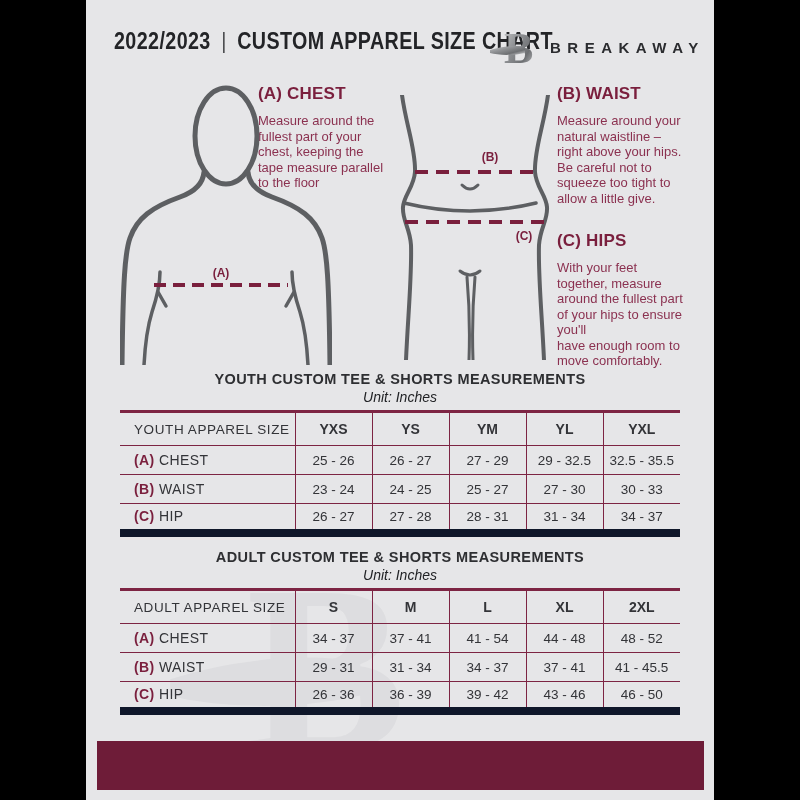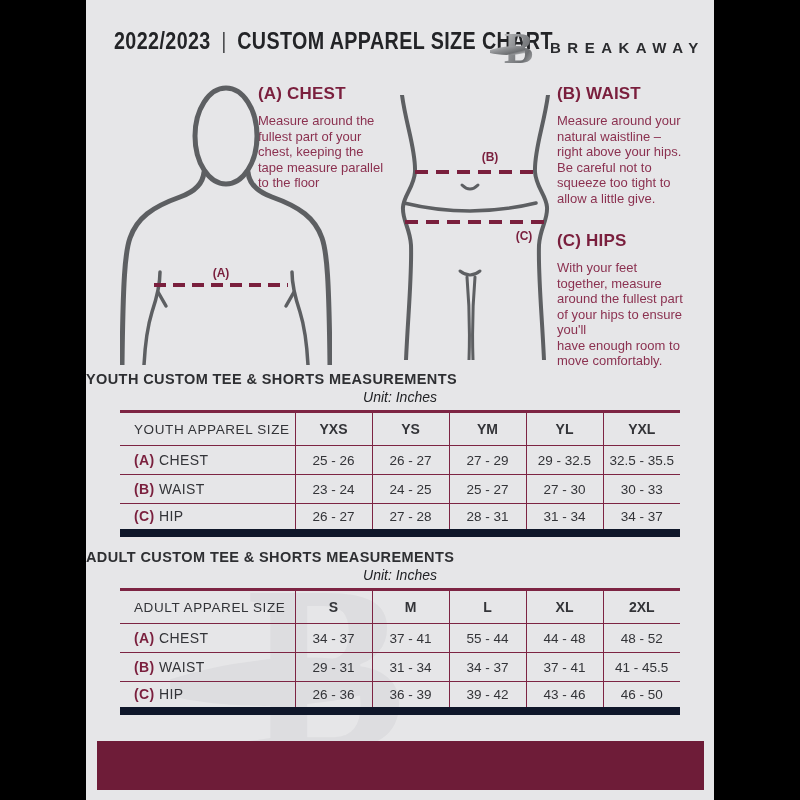--- a/index.html
+++ b/index.html
@@ -34,7 +34,7 @@
   .fig-label{font:bold 12px "Liberation Sans",sans-serif;fill:#7a1f3d;}
 
   
-  .tbl-title{position:absolute;left:0;width:100%;text-align:left;
+  .tbl-title{position:absolute;left:0;width:100%;text-align:center;
              font-weight:700;font-size:14.5px;letter-spacing:.4px;color:#2e2f32;}
   .tbl-unit{position:absolute;left:0;width:100%;text-align:center;
             font-style:italic;font-size:14px;color:#222326;}

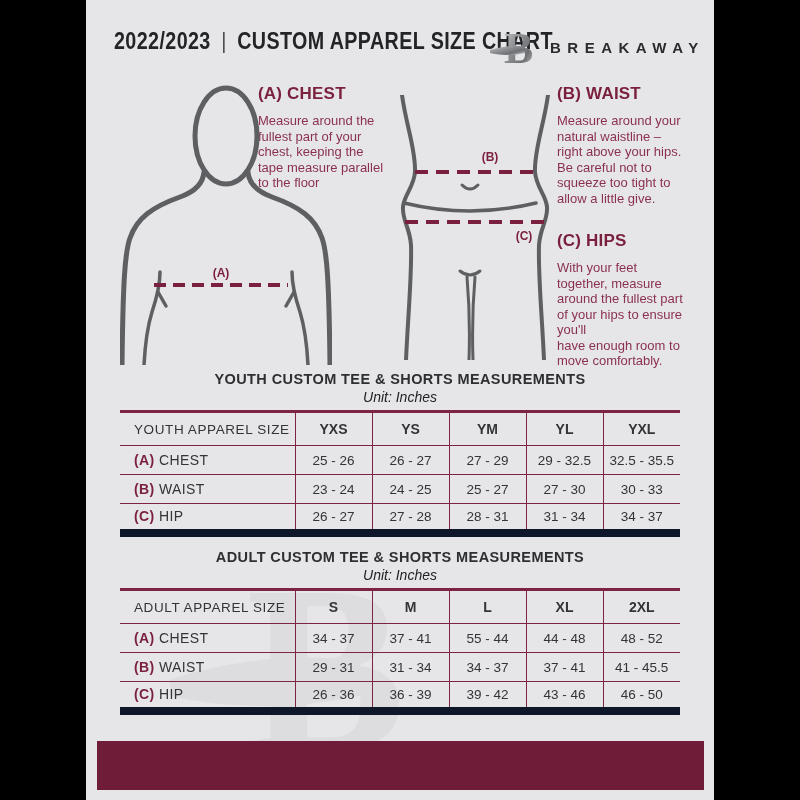--- a/index.html
+++ b/index.html
@@ -208,7 +208,7 @@
           <td class="lbl"><span class="pfx">(A)</span> <span>CHEST</span></td>
           <td>34 - 37</td>
           <td>37 - 41</td>
-          <td>55 - 44</td>
+          <td>41 - 54</td>
           <td>44 - 48</td>
           <td>48 - 52</td>
         </tr>

